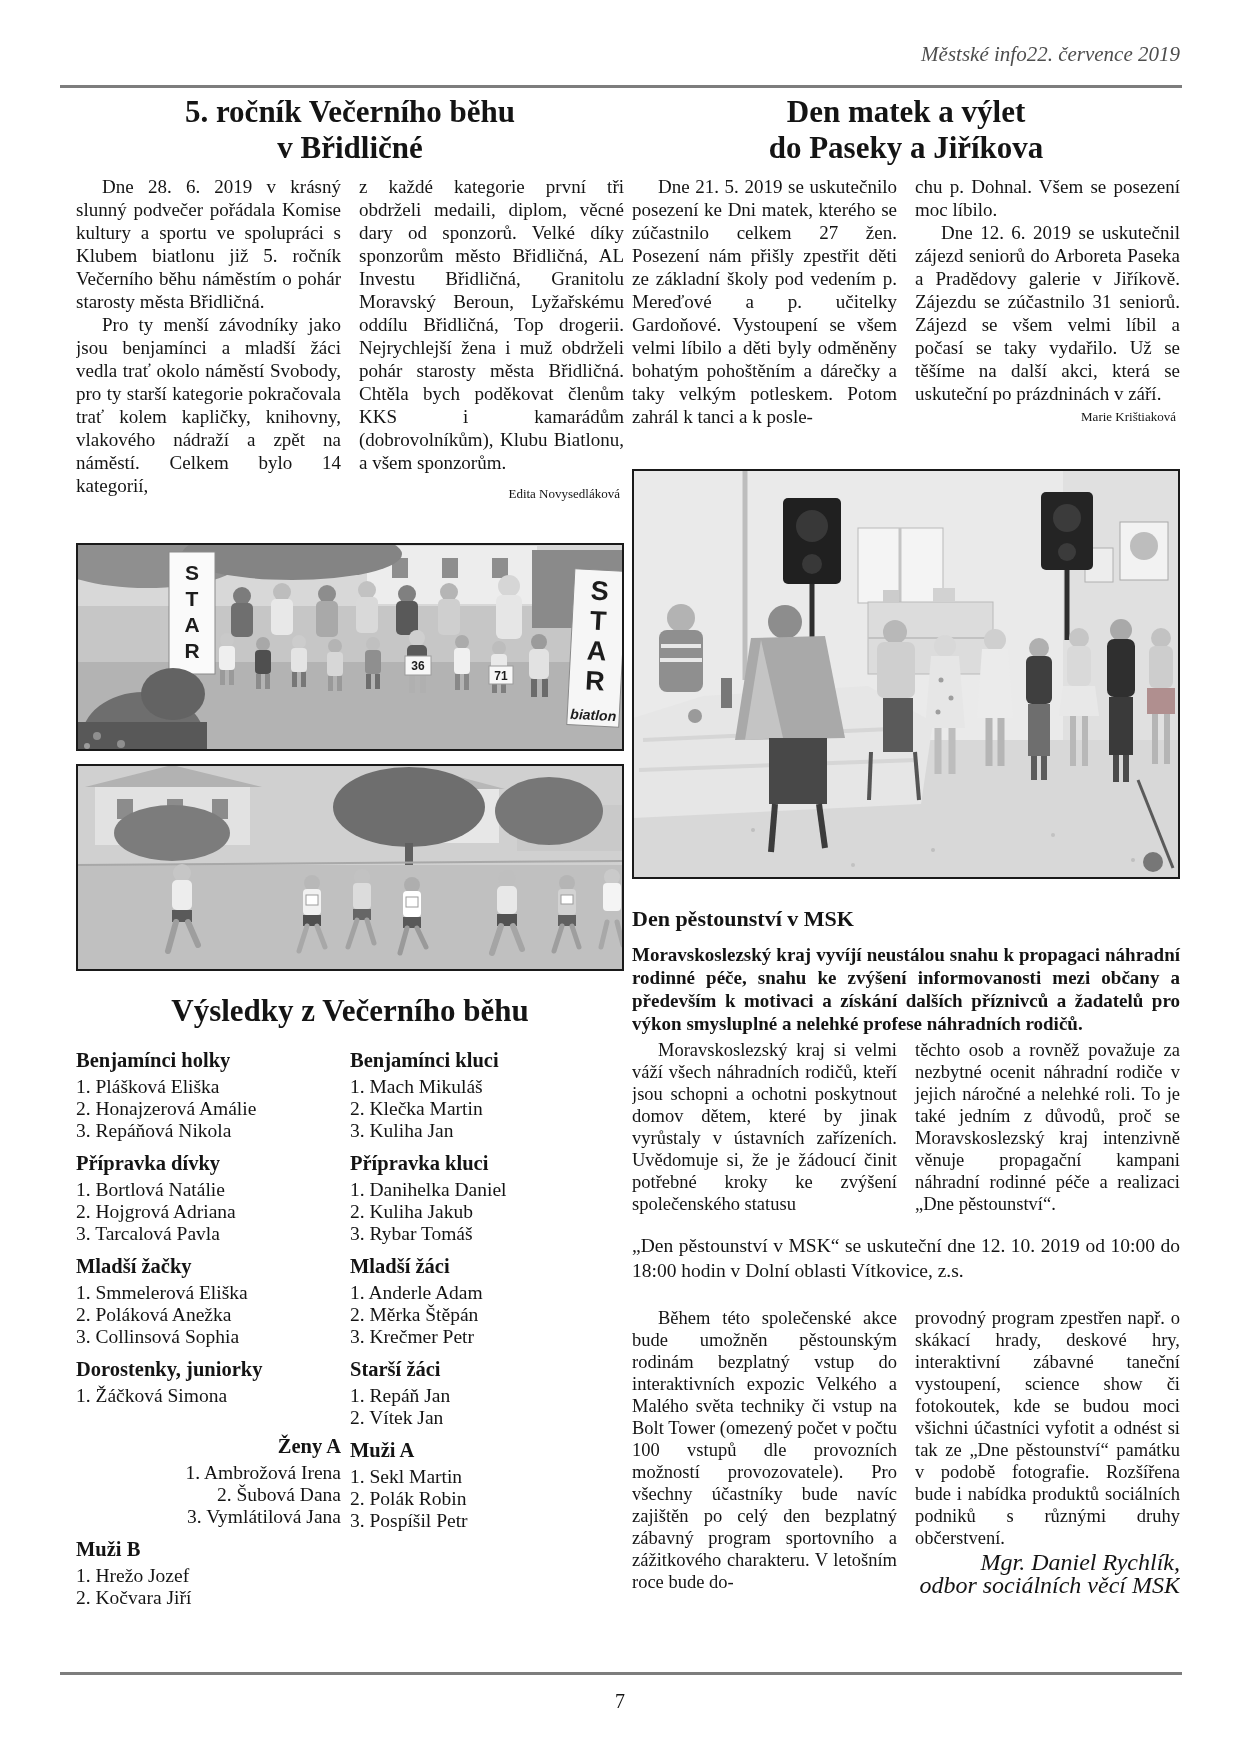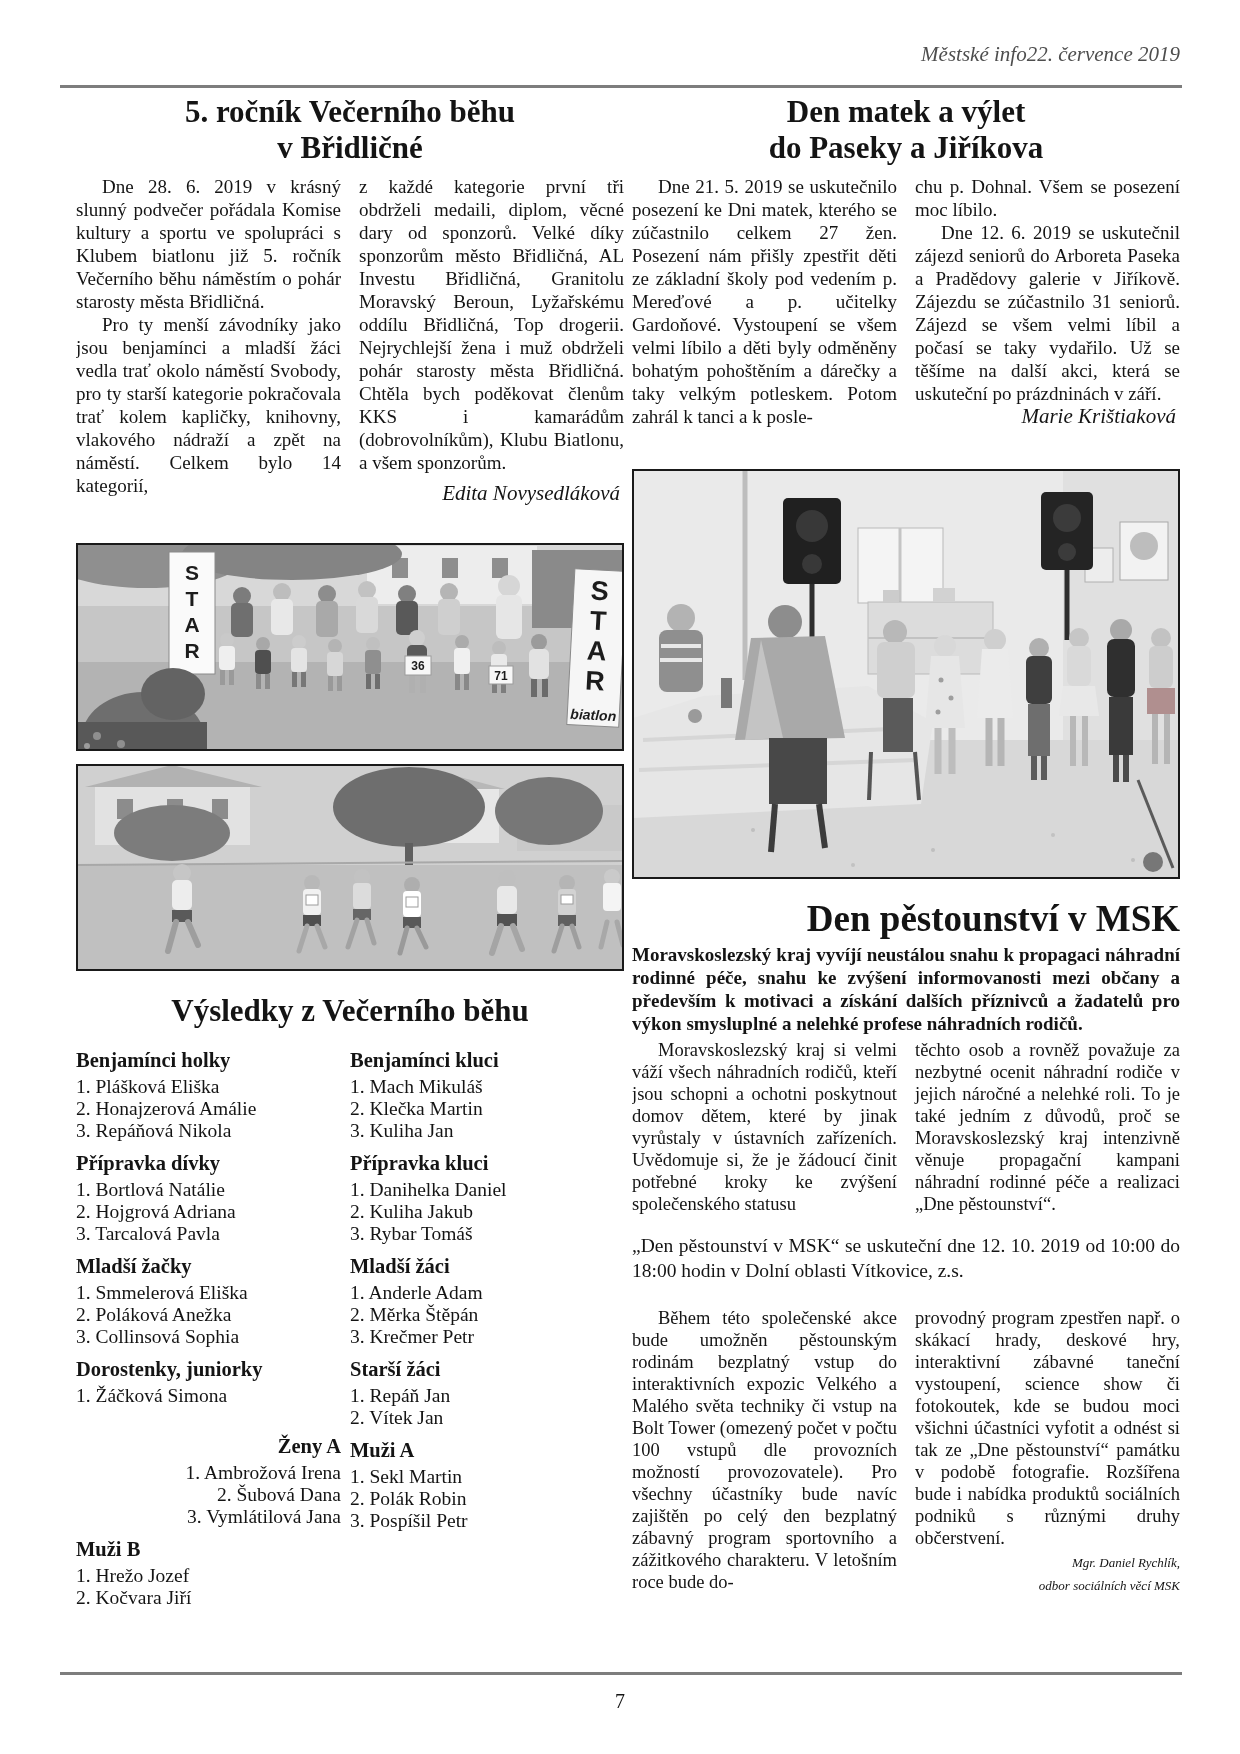--- a/index.html
+++ b/index.html
@@ -18,7 +18,7 @@
   .fixed-block{overflow:hidden;}
   .race-text{height:368px;}
   .mothers-text{height:294px;}
-  .sig{font-style:italic;text-align:right;font-size:21px;margin-top:8px;padding-right:4px;}
+  .sig{text-align:right;font-size:13px;margin-top:8px;padding-right:4px;}
   .photo{display:block;border:1px solid #1a1a1a;background:#c9c9c9;}
   .photo2{margin-top:13px;}
   .res-title{font-size:31px;line-height:36px;font-weight:700;text-align:center;margin:22px 0 10px 0;}

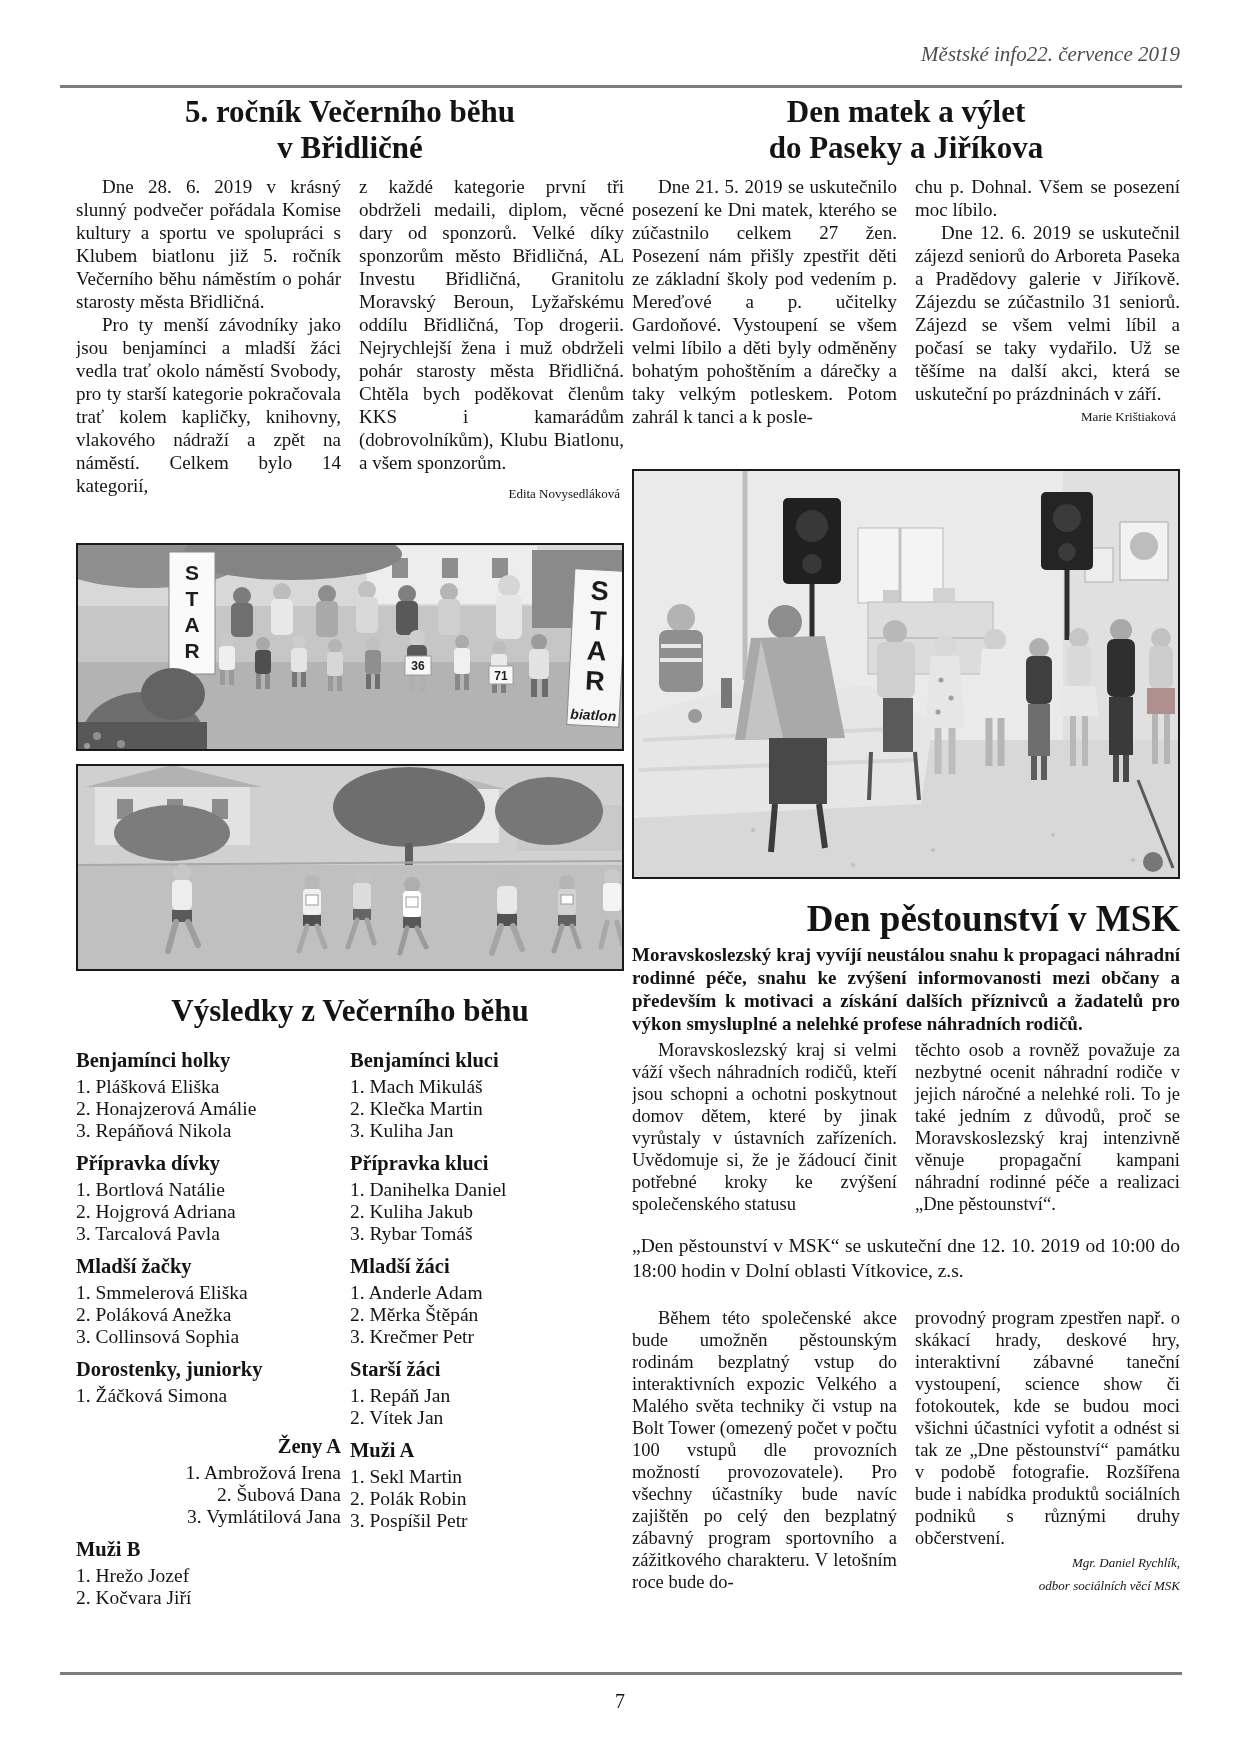--- a/index.html
+++ b/index.html
@@ -29,7 +29,7 @@
   .res-entry{font-size:19.5px;line-height:22px;}
   .res-col.left div.res-cat:nth-of-type(5){margin-top:26px;text-align:right;}
   .res-col.right div.res-cat:nth-of-type(5){}
-  .f-title{font-size:37px;line-height:36px;font-weight:700;text-align:right;margin:22px 0 6px 0;}
+  .f-title{font-size:22px;line-height:36px;font-weight:700;text-align:left;margin:22px 0 6px 0;}
   .f-lead{font-weight:700;text-align:justify;font-size:19px;line-height:23px;}
   .f-cols{margin-top:4px;}
   .f-cols .tcol{font-size:18.5px;line-height:22px;}

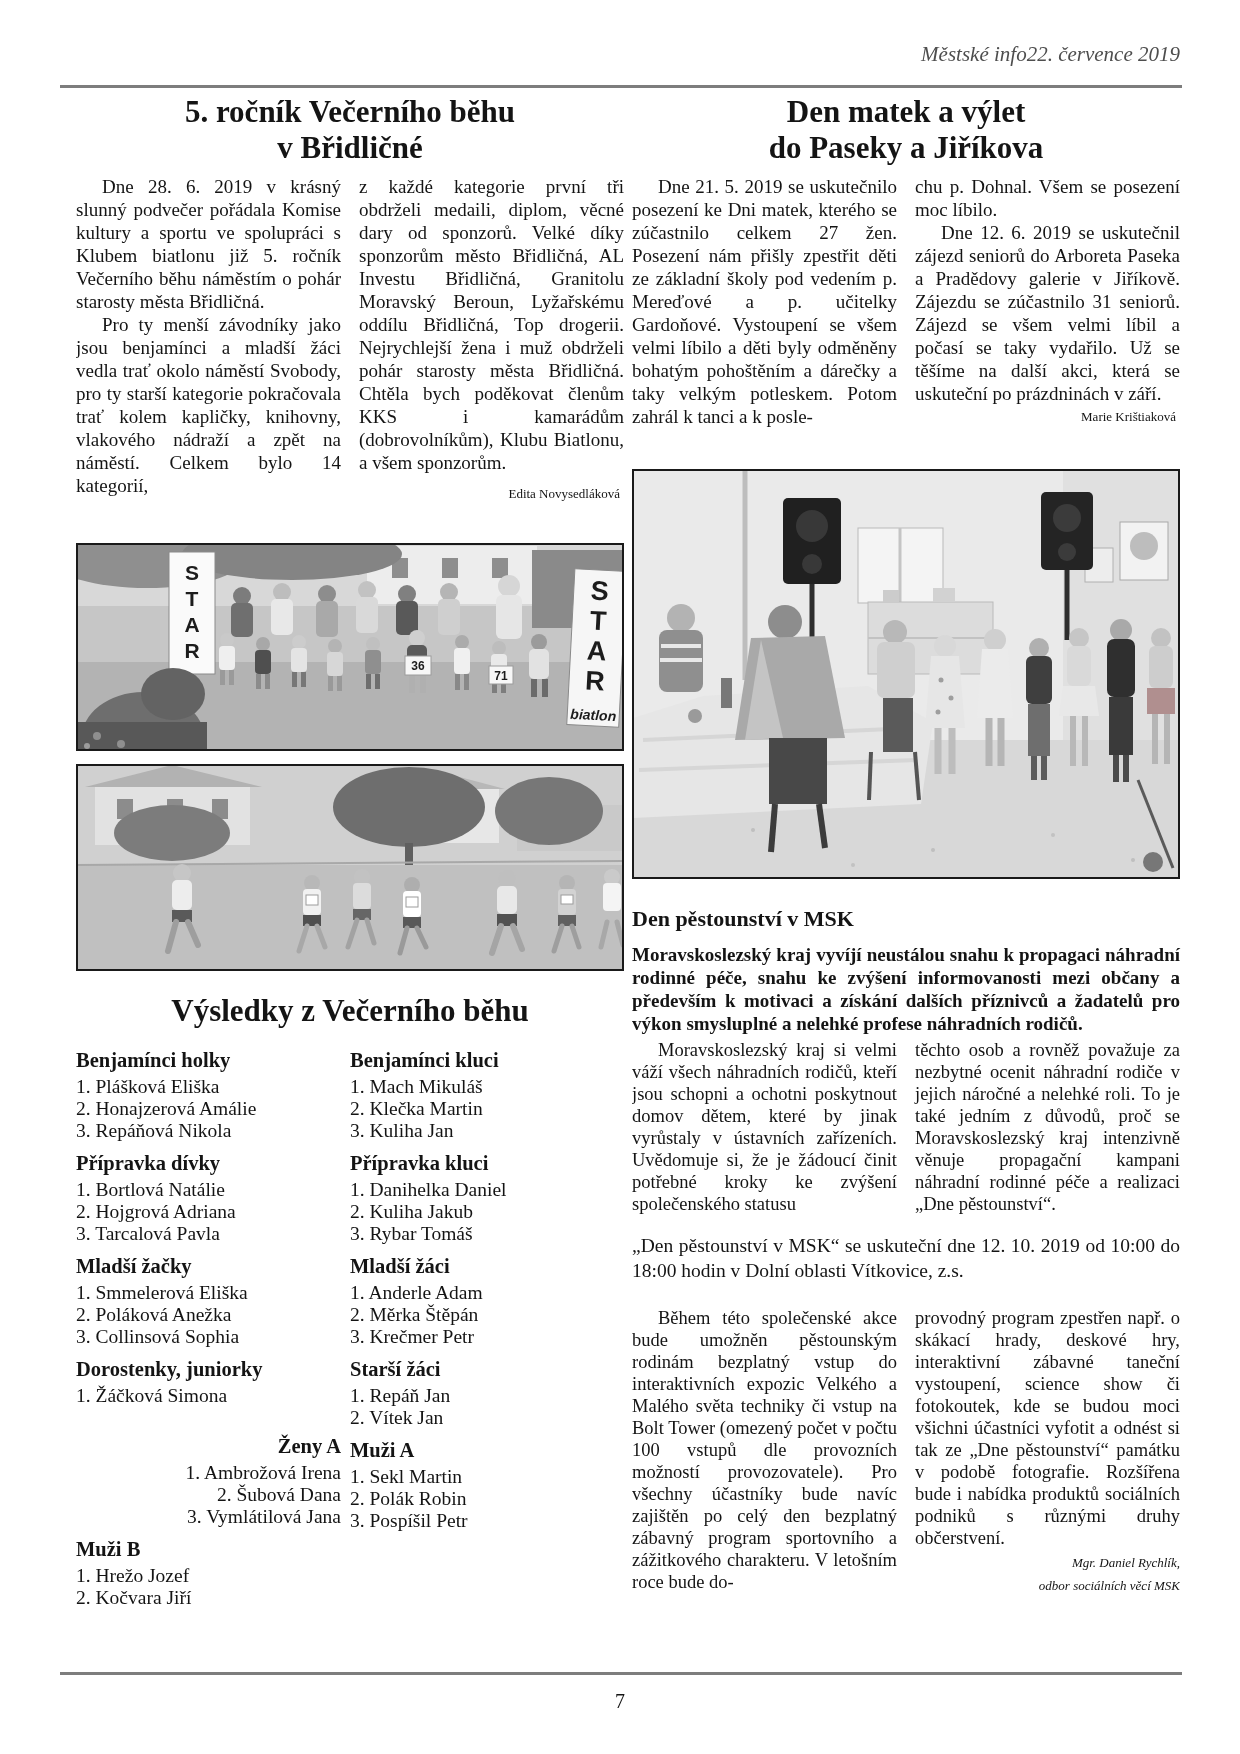--- a/index.html
+++ b/index.html
@@ -36,7 +36,7 @@
   .f-high{font-weight:400;text-align:justify;font-size:19.5px;line-height:25px;margin-top:18px;}
   .f-cols2{margin-top:24px;}
   .f-cols2 .tcol{font-size:18.5px;line-height:22px;}
-  .f-sig{font-style:italic;text-align:right;font-size:13px;line-height:23px;margin-top:2px;}
+  .f-sig{font-style:italic;text-align:right;font-size:24px;line-height:23px;margin-top:2px;}
   .ftr-rule{position:absolute;left:60px;right:58px;top:1672px;height:3px;background:#7d7d7d;}
   .page-num{position:absolute;top:1690px;left:0;right:0;text-align:center;font-size:20px;}
   .svgtxt{font-family:"Liberation Sans",sans-serif;font-weight:700;fill:#1c1c1c;}

